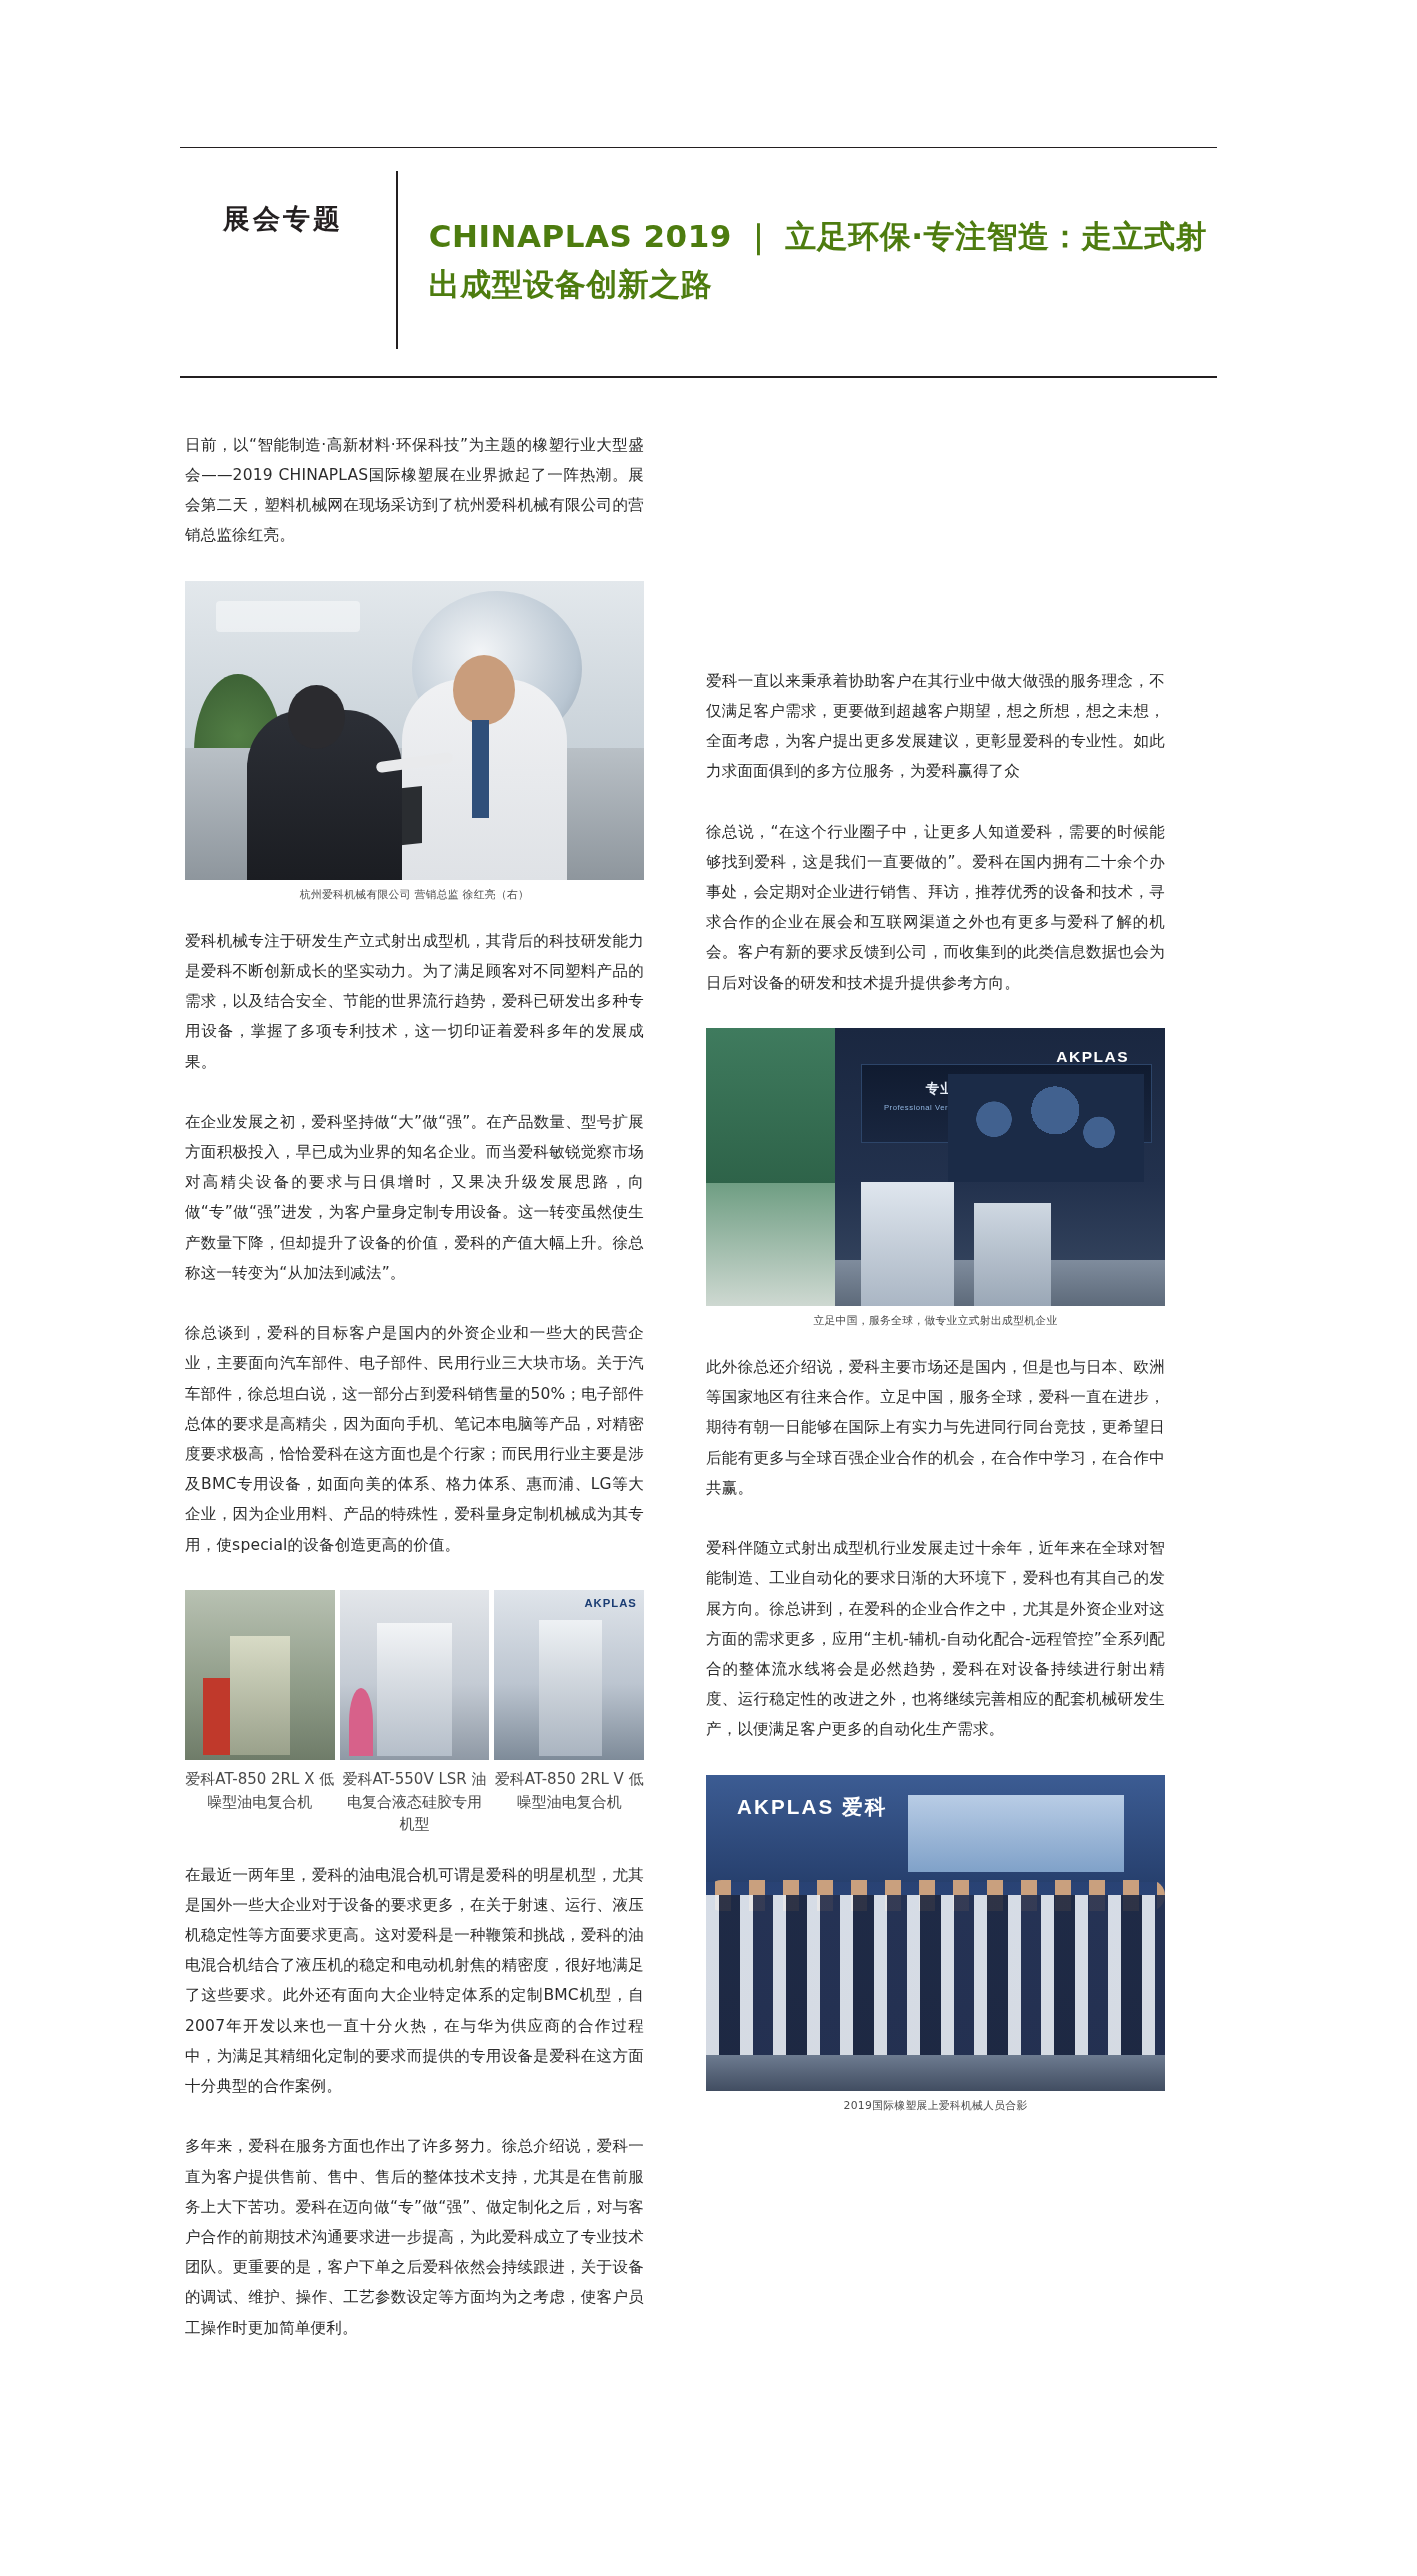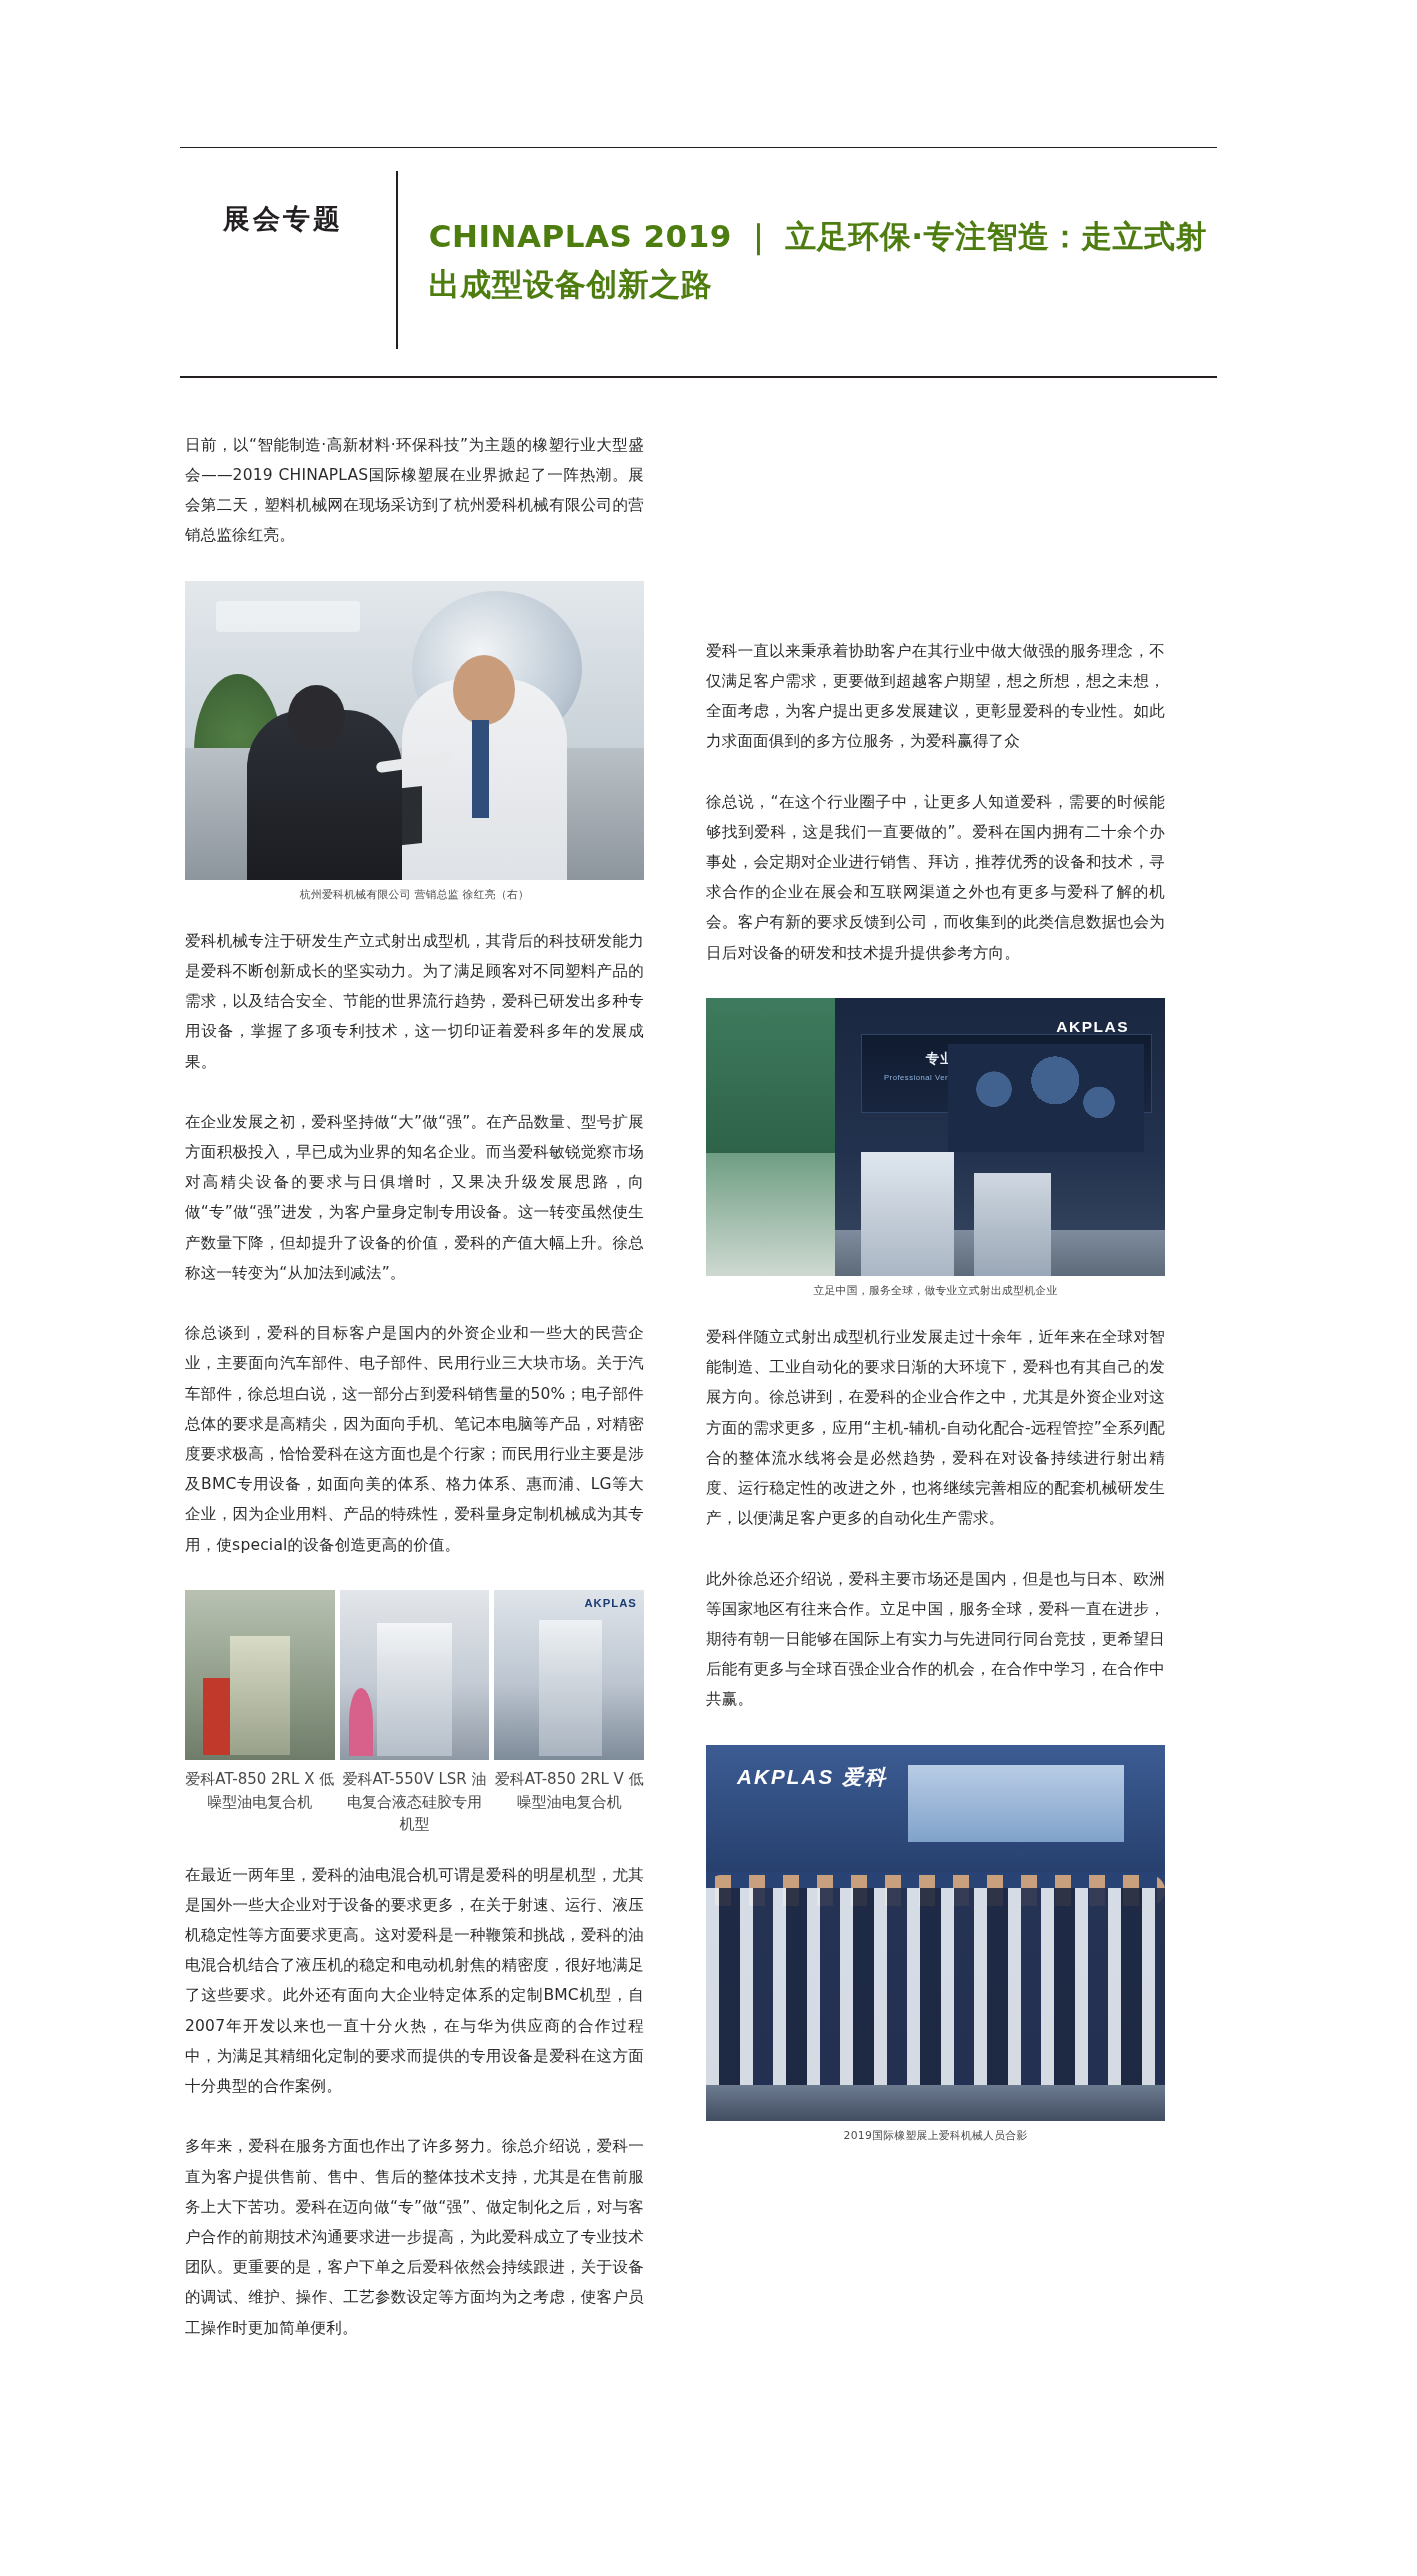--- a/index.html
+++ b/index.html
@@ -421,8 +421,8 @@
         <figcaption>立足中国，服务全球，做专业立式射出成型机企业</figcaption>
       </figure>
 
+      <p class="body">此外徐总还介绍说，爱科主要市场还是国内，但是也与日本、欧洲等国家地区有往来合作。立足中国，服务全球，爱科一直在进步，期待有朝一日能够在国际上有实力与先进同行同台竞技，更希望日后能有更多与全球百强企业合作的机会，在合作中学习，在合作中共赢。</p>
       <p class="body">爱科伴随立式射出成型机行业发展走过十余年，近年来在全球对智能制造、工业自动化的要求日渐的大环境下，爱科也有其自己的发展方向。徐总讲到，在爱科的企业合作之中，尤其是外资企业对这方面的需求更多，应用“主机-辅机-自动化配合-远程管控”全系列配合的整体流水线将会是必然趋势，爱科在对设备持续进行射出精度、运行稳定性的改进之外，也将继续完善相应的配套机械研发生产，以便满足客户更多的自动化生产需求。</p>
-      <p class="body">此外徐总还介绍说，爱科主要市场还是国内，但是也与日本、欧洲等国家地区有往来合作。立足中国，服务全球，爱科一直在进步，期待有朝一日能够在国际上有实力与先进同行同台竞技，更希望日后能有更多与全球百强企业合作的机会，在合作中学习，在合作中共赢。</p>
 
       <figure>
         <div class="photo ph-group">

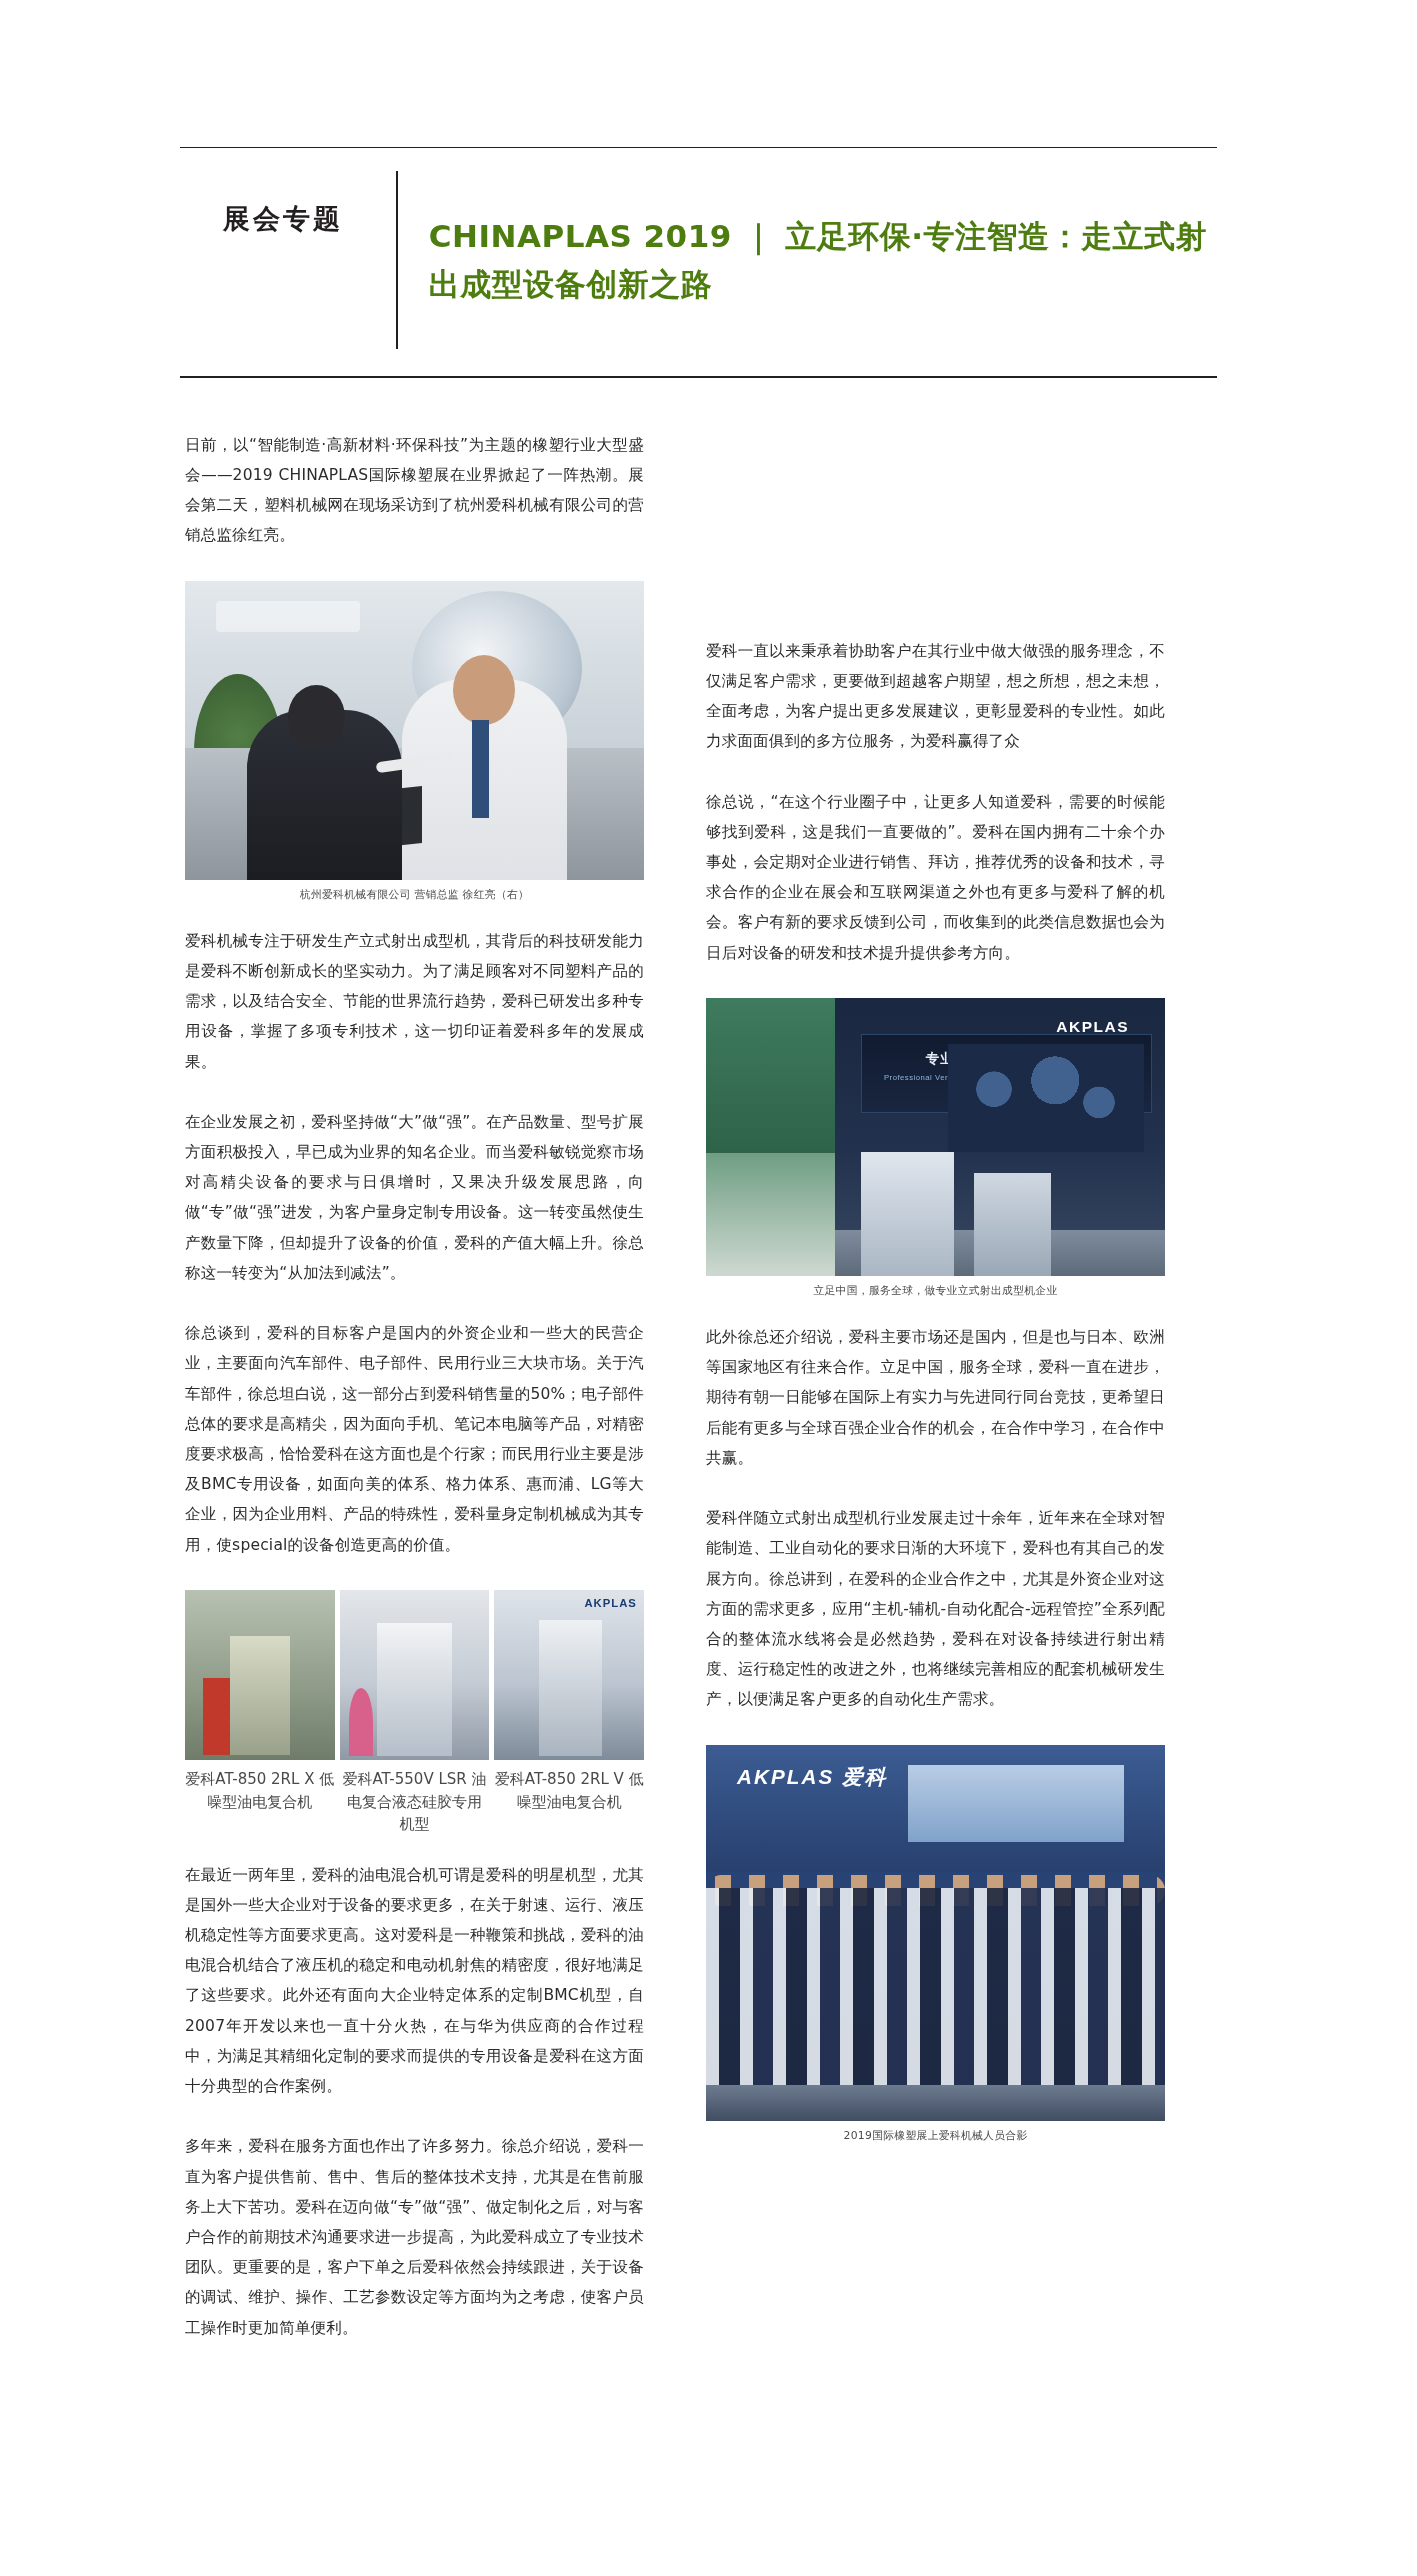--- a/index.html
+++ b/index.html
@@ -290,9 +290,8 @@
 
   
   .ph-group {
-    height: 376px;
+    height: 316px;
     background: linear-gradient(180deg, #223a68 0%, #2b4578 45%, #1d2f54 100%);
-    font-style: italic;
   }
   .ph-group .topwall {
     position: absolute; left: 0; right: 0; top: 0; height: 34%;

